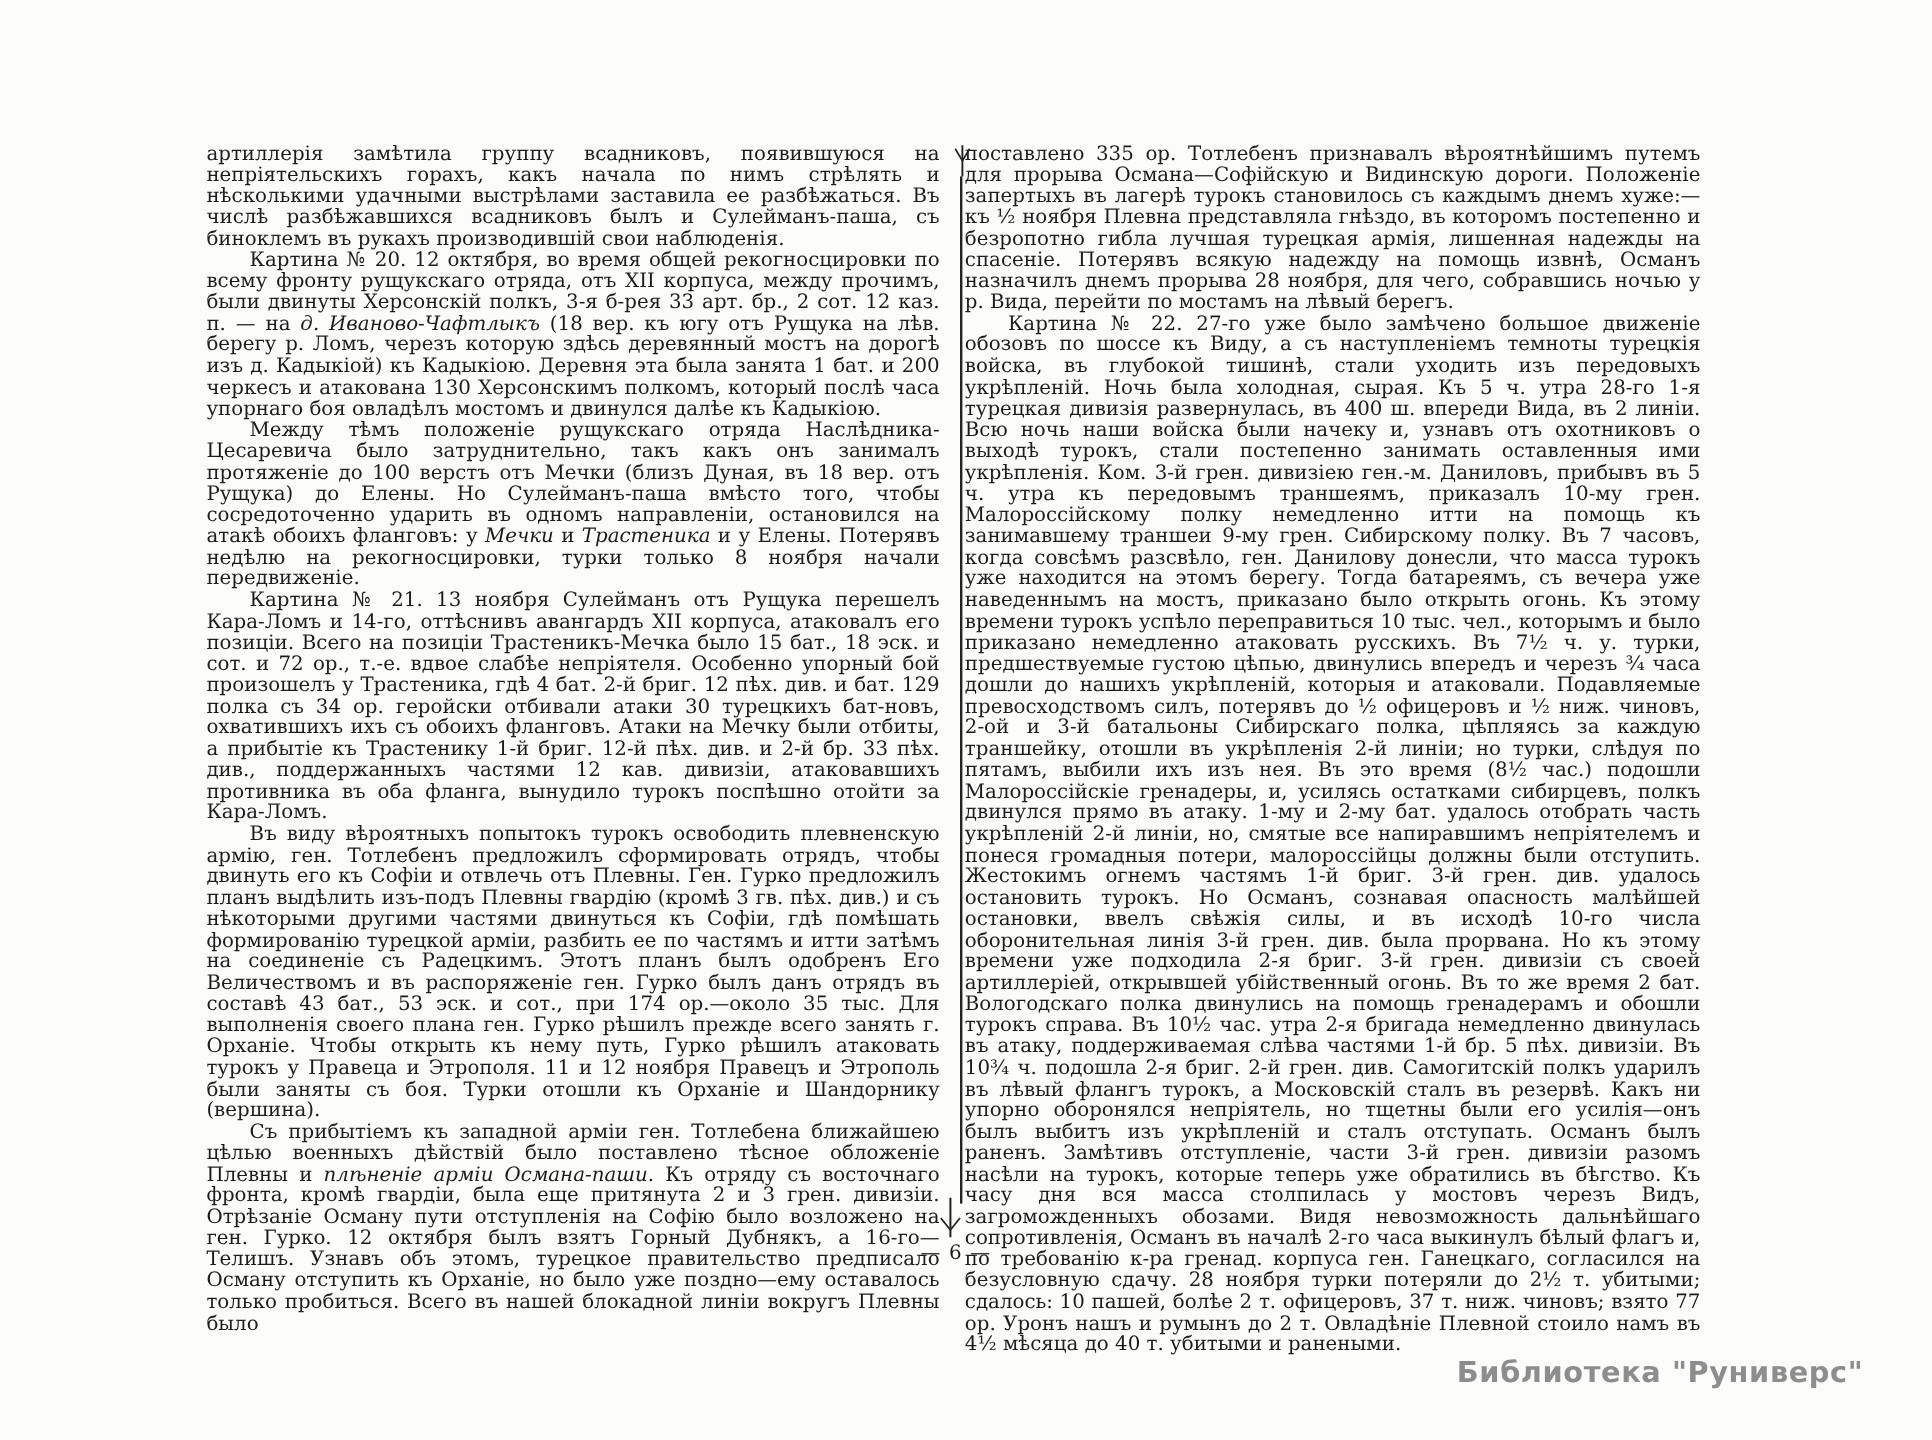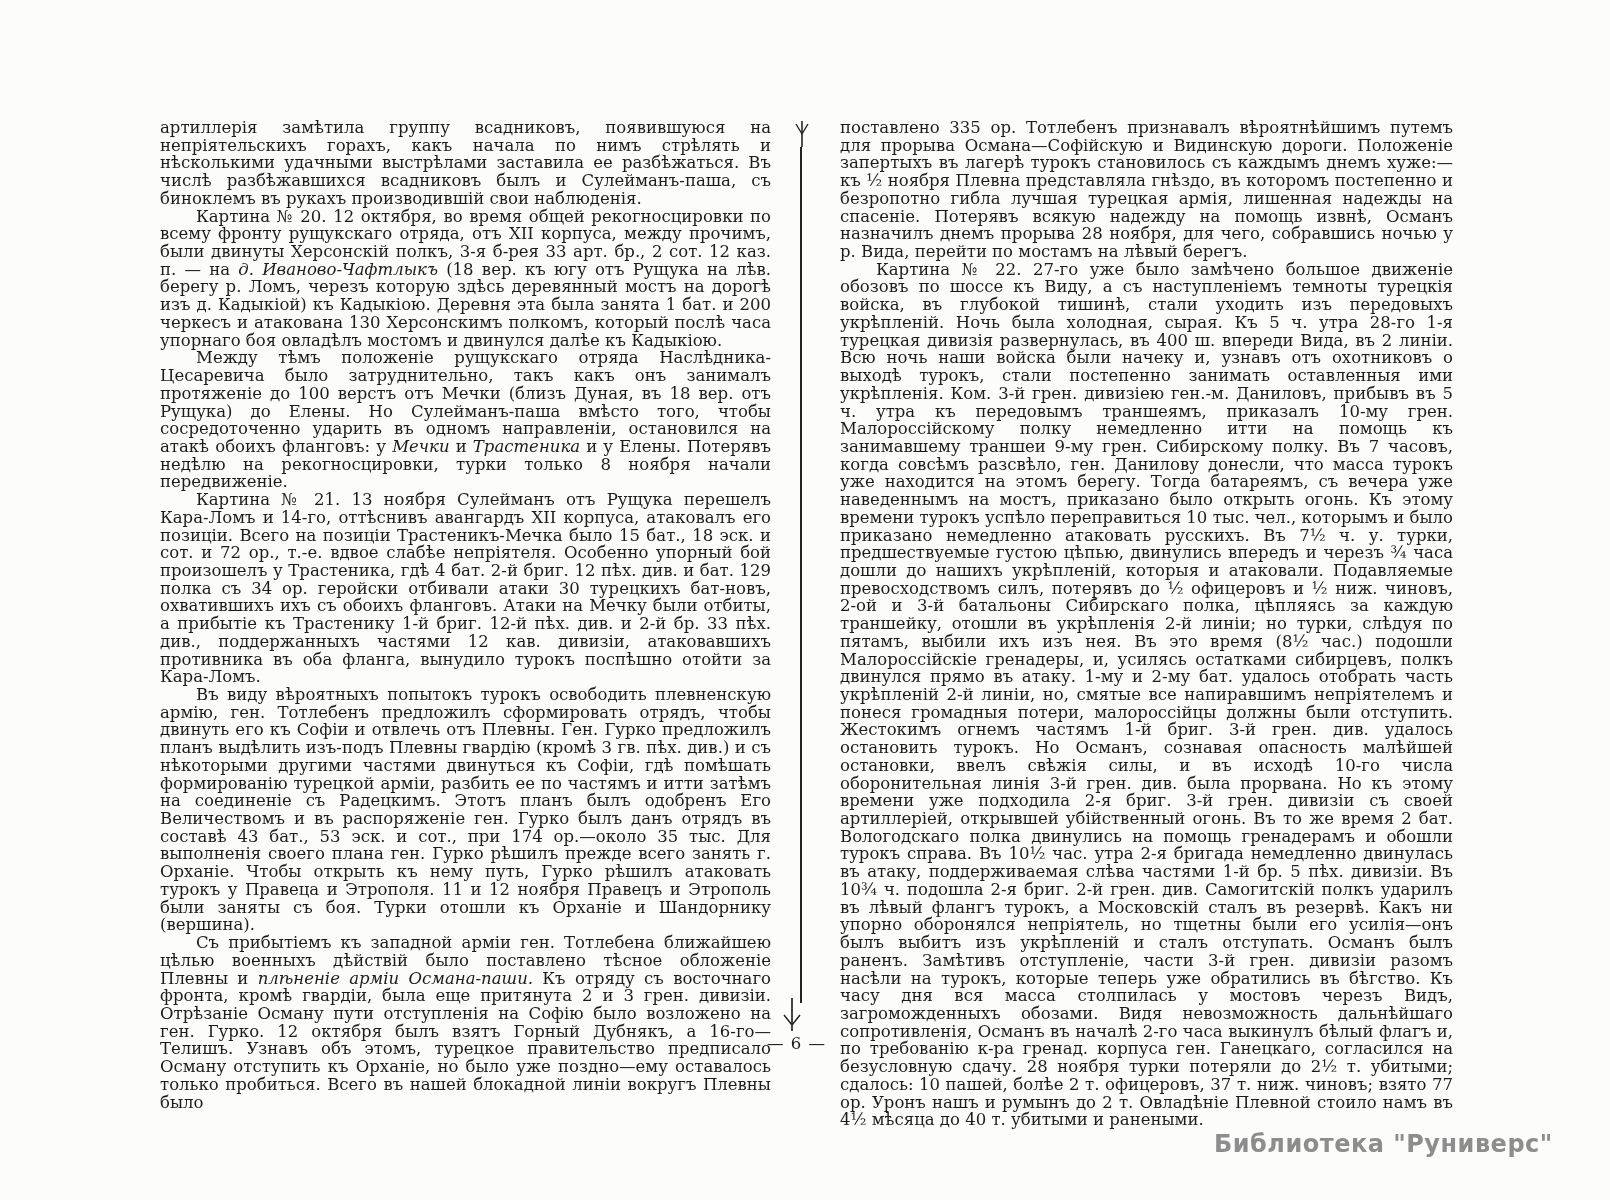--- a/index.html
+++ b/index.html
@@ -9,7 +9,7 @@
     font-family:"DejaVu Serif","Liberation Serif",serif;
   }
   .text-col { position:absolute; top:119px; }
-  .col-left  { left:160px; width:611px; }
+  .col-left  { left:172px; width:611px; }
   .col-right { left:840px; width:613px; }
   .para {
     margin:0; padding:0;

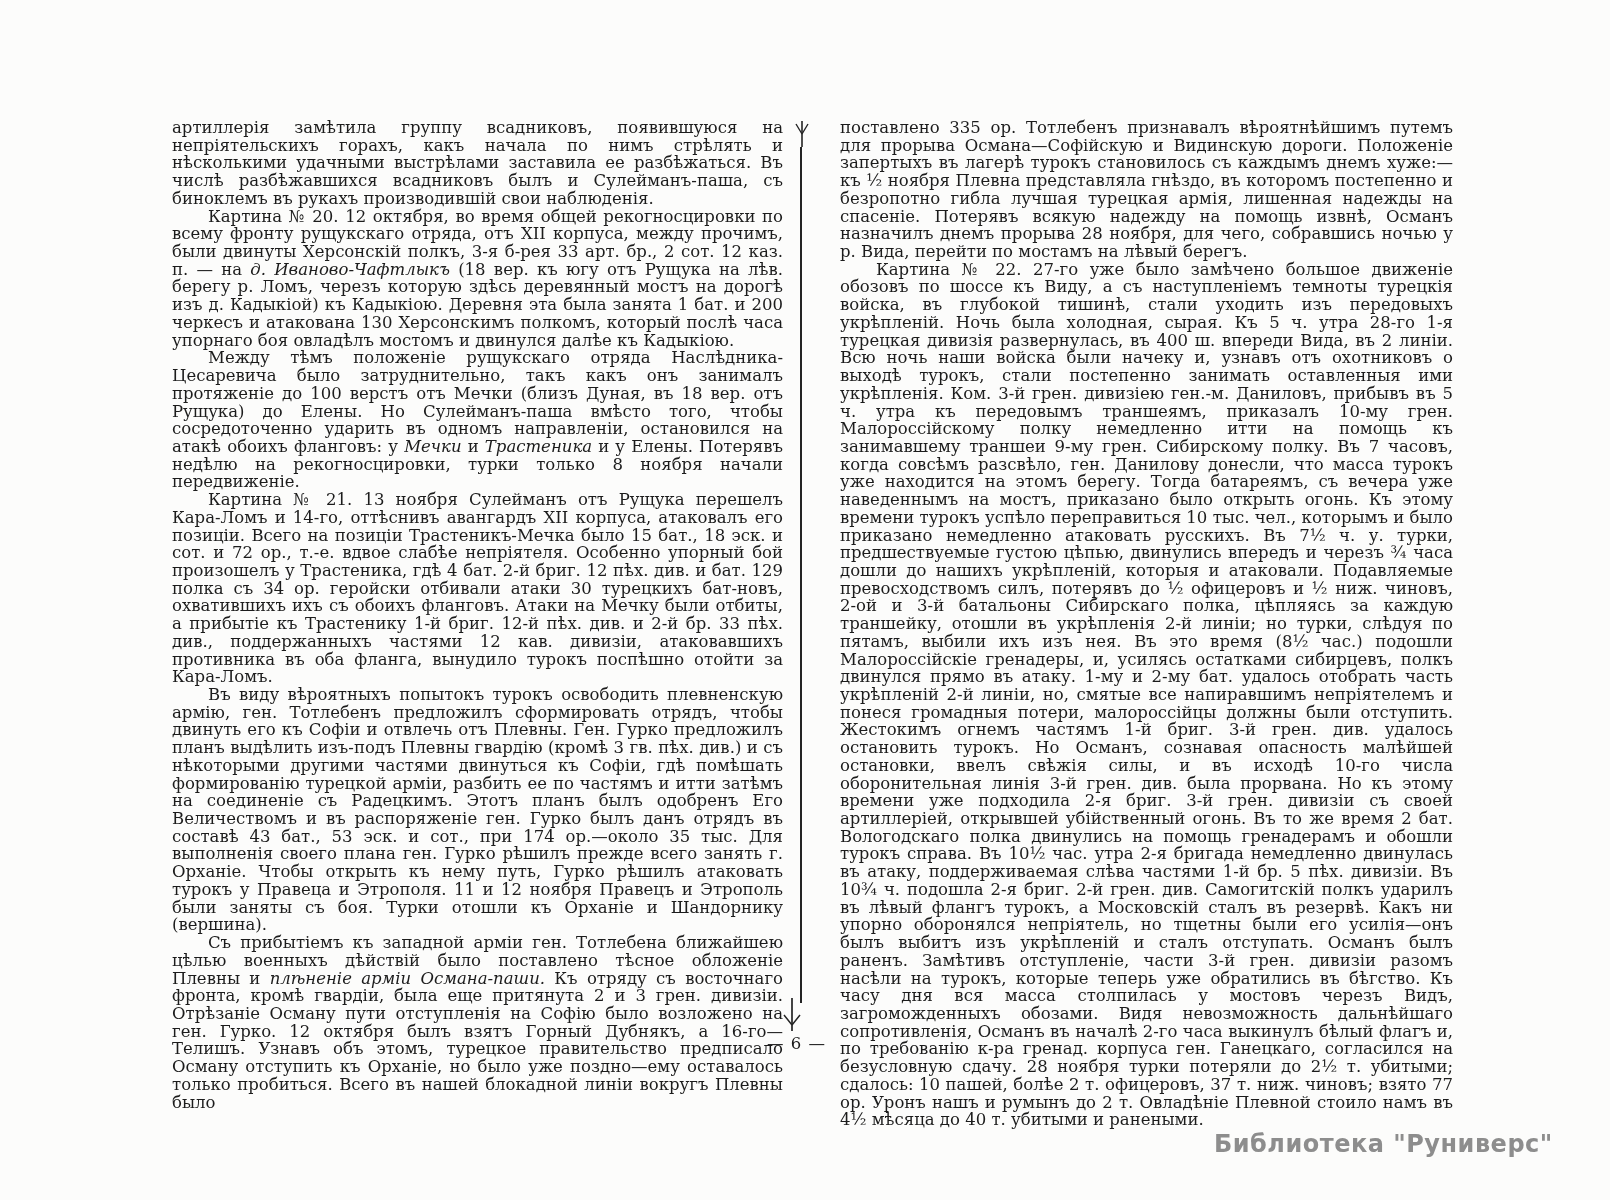--- a/index.html
+++ b/index.html
@@ -10,7 +10,7 @@
   }
   .text-col { position:absolute; top:119px; }
   .col-left  { left:172px; width:611px; }
-  .col-right { left:840px; width:613px; }
+  .col-right { left:804px; width:613px; }
   .para {
     margin:0; padding:0;
     font-size:16.5px; line-height:17.72px;

